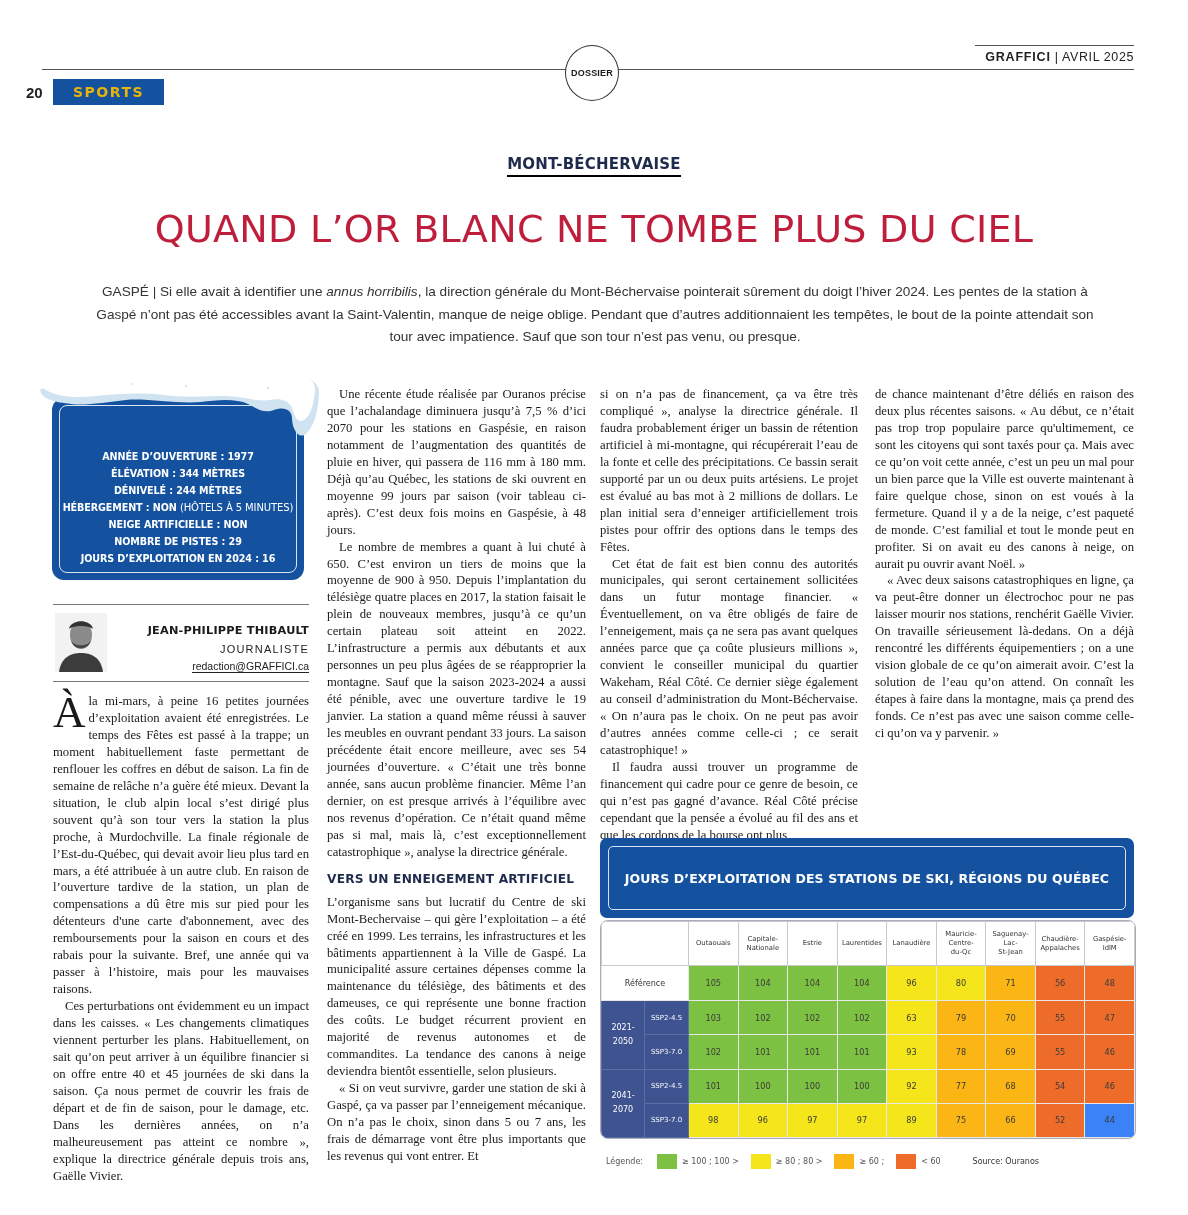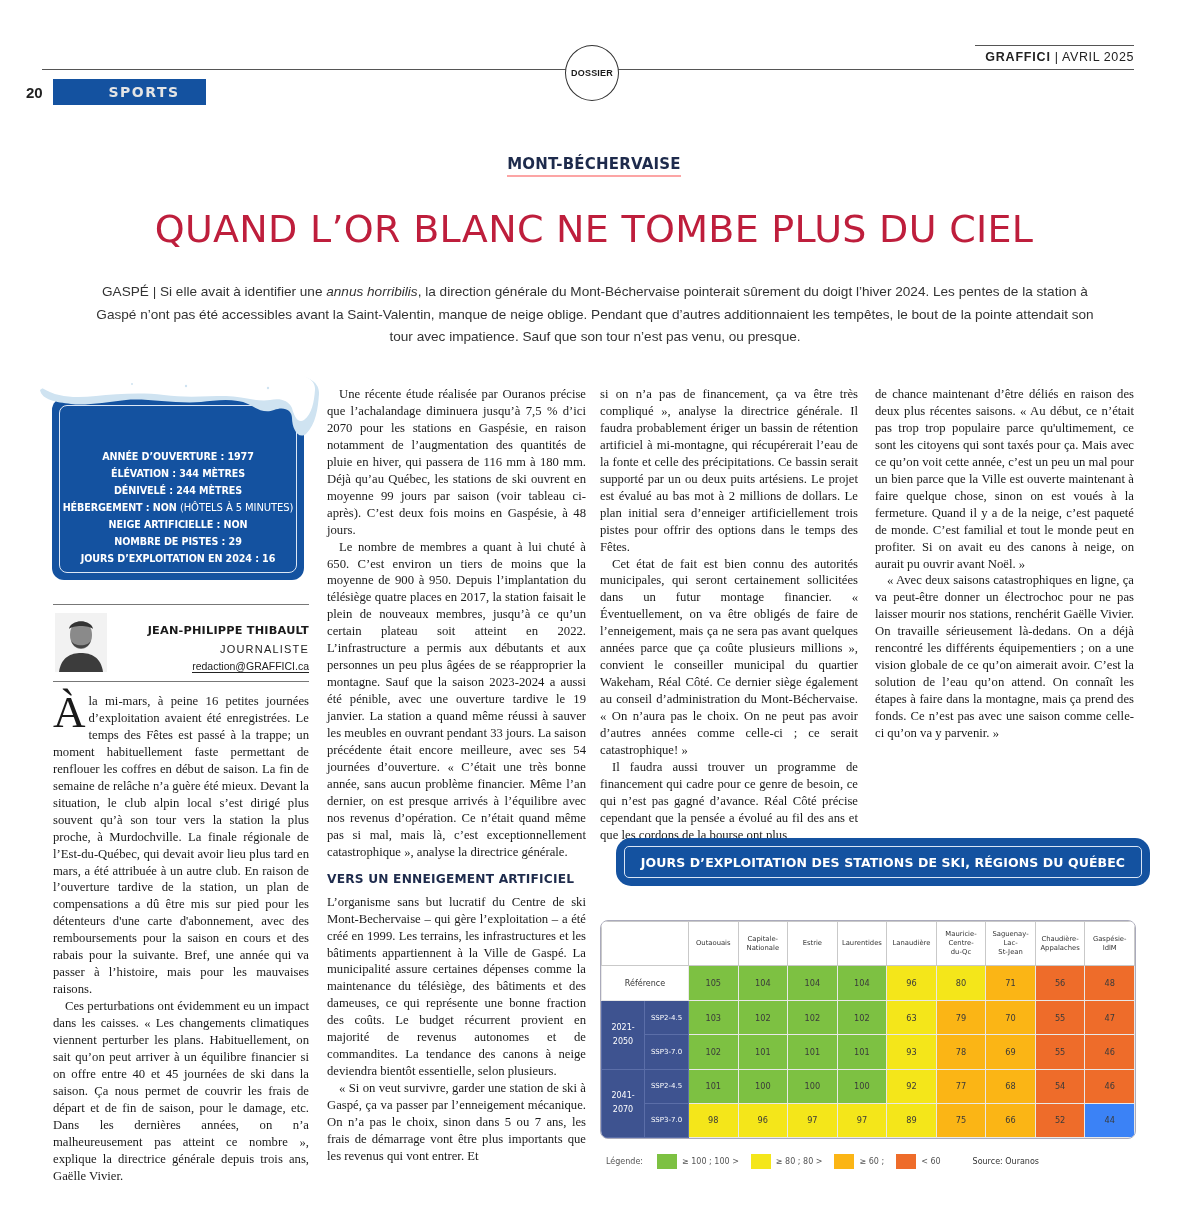--- a/index.html
+++ b/index.html
@@ -8,7 +8,7 @@
   
   .rule { position:absolute; height:1px; background:#555; }
   .page-num { left:26px; top:84px; font-family:"Liberation Sans", sans-serif; font-size:15px; font-weight:bold; color:#222; }
-  .section-tag { left:53px; top:79px; width:124px; height:26px; background:#1452a0; color:#e5e5e5; font-family:"DejaVu Sans", sans-serif; font-weight:bold; font-size:14px; letter-spacing:1.5px; line-height:26px; text-align:center;padding-left:29px; }
+  .section-tag { left:53px; top:79px; width:111px; height:26px; background:#1452a0; color:#eab308; font-family:"DejaVu Sans", sans-serif; font-weight:bold; font-size:14px; letter-spacing:1.5px; line-height:26px; text-align:center; }
   .dossier { left:565px; top:45px; width:52px; height:54px; border:1.3px solid #333; border-radius:50%; background:#fff; display:flex; align-items:center; justify-content:center; font-family:"Liberation Sans", sans-serif; font-size:9px; font-weight:bold; letter-spacing:0.2px; }
   .masthead { right:54px; top:50px; font-family:"Liberation Sans", sans-serif; font-size:12.5px; color:#222; letter-spacing:0.6px; }
   .masthead b { font-weight:bold; letter-spacing:0.8px; }

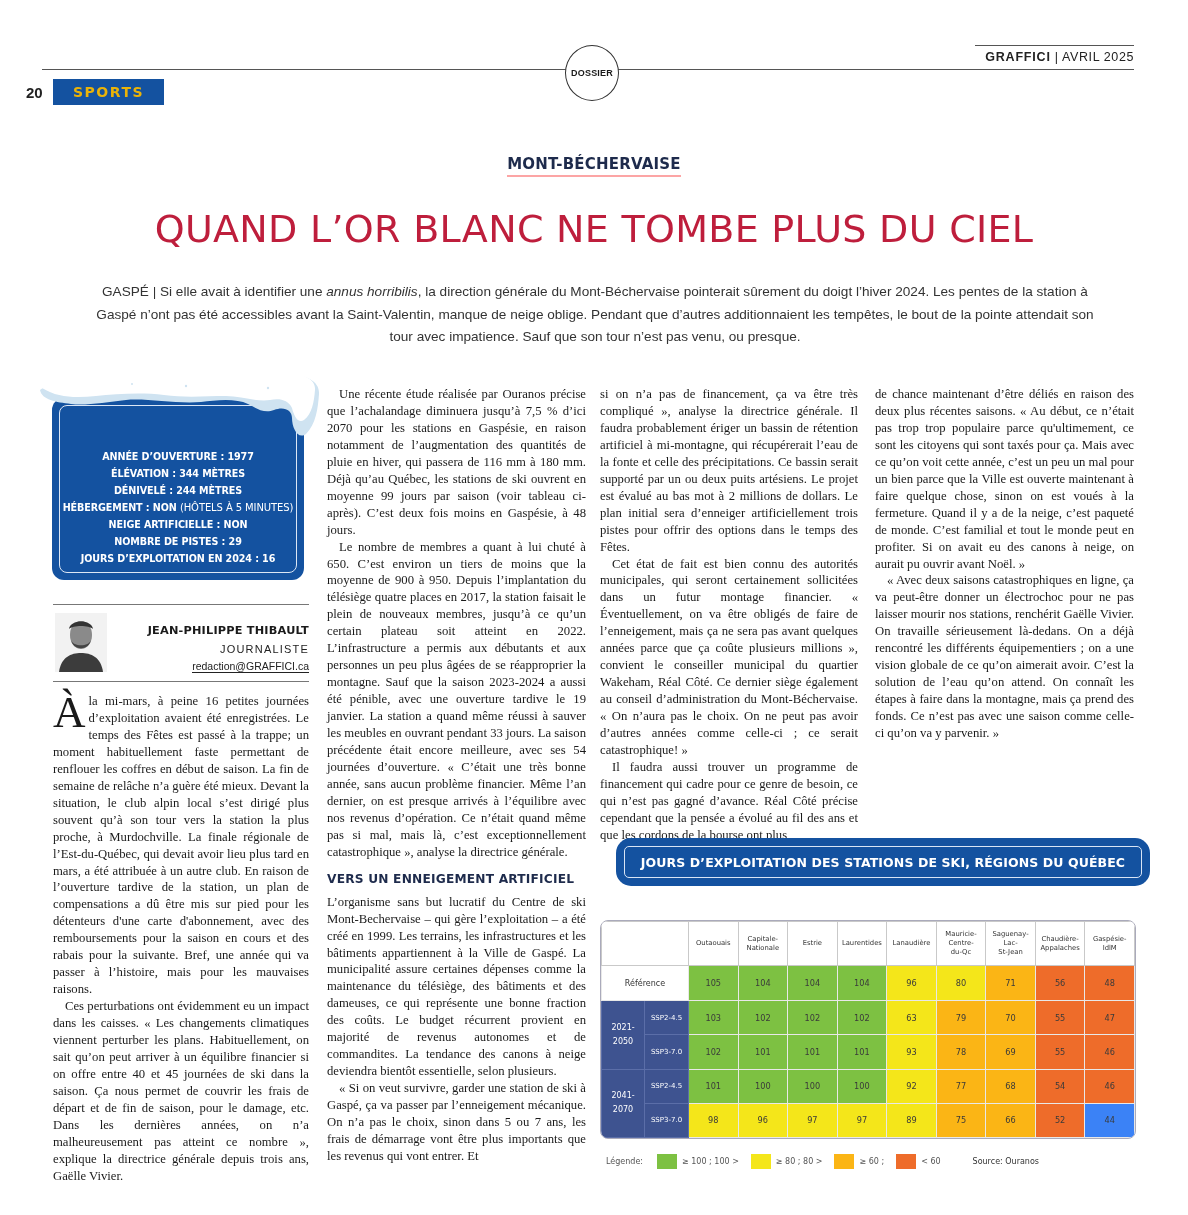--- a/index.html
+++ b/index.html
@@ -14,7 +14,7 @@
   .masthead b { font-weight:bold; letter-spacing:0.8px; }
   
   .kicker { left:0; width:1188px; top:155px; text-align:center; }
-  .kicker span { font-family:"DejaVu Sans", sans-serif; font-weight:bold; font-size:15px; color:#1e2b4c; border-bottom:2px solid #fca5a5; padding-bottom:2px; letter-spacing:0.2px; }
+  .kicker span { font-family:"DejaVu Sans", sans-serif; font-weight:bold; font-size:15px; color:#1e2b4c; border-bottom:2px solid #000000; padding-bottom:2px; letter-spacing:0.2px; }
   .headline { left:0; width:1188px; top:207px; text-align:center; font-family:"DejaVu Sans", sans-serif; font-size:38px; color:#be1e3c; letter-spacing:0.3px; }
   .lede { left:90px; width:1010px; top:281px; text-align:center; font-family:"Liberation Sans", sans-serif; font-size:13.6px; line-height:22.5px; color:#333; }
   

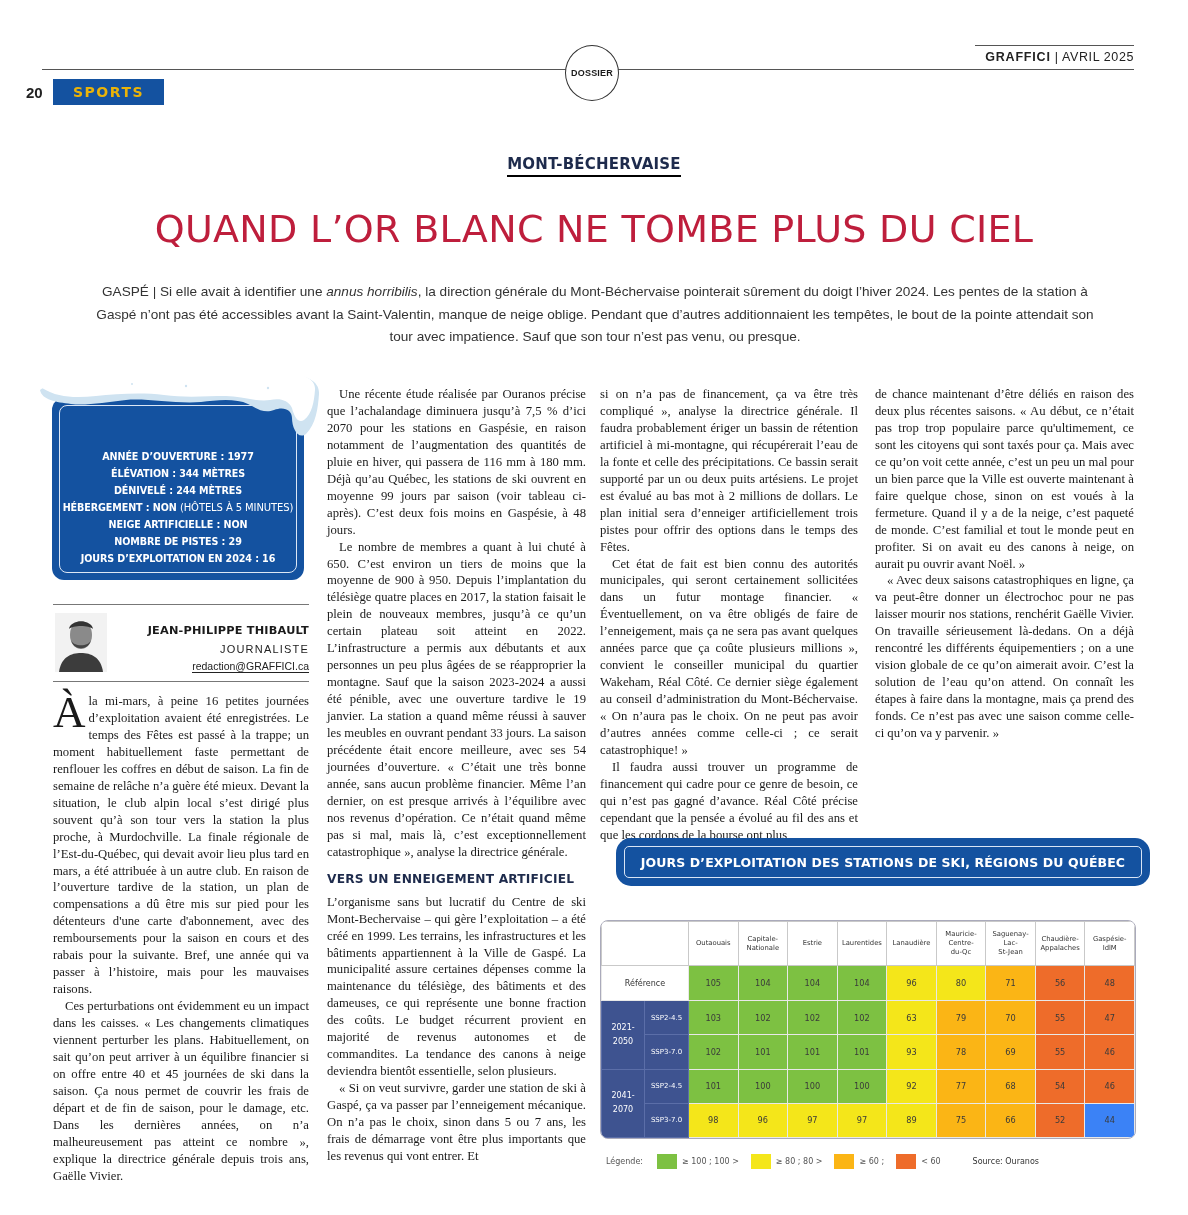--- a/index.html
+++ b/index.html
@@ -36,7 +36,7 @@
   .dropcap { float:left; font-size:45px; line-height:36px; margin:1px 3px 0 0; font-family:"Liberation Serif", serif; }
   .subhead { font-family:"DejaVu Sans", sans-serif; font-weight:bold; font-size:12.2px; color:#1e2b4c; margin:10px 0 6px 0; letter-spacing:0.2px; text-indent:0 !important; }
   
-  .chart-title-box { left:616px; top:838px; width:534px; height:48px; background:#1452a0; border-radius:15px; }
+  .chart-title-box { left:600px; top:838px; width:534px; height:80px; background:#1452a0; border-radius:7px; }
   .chart-title-inner { position:absolute; left:8px; top:8px; right:8px; bottom:8px; border:1.3px solid #d8e4f5; border-radius:5px; display:flex; align-items:center; justify-content:center; color:#fff; font-family:"DejaVu Sans", sans-serif; font-weight:bold; font-size:12.5px; letter-spacing:0.1px; }
   .table-wrap { left:600px; top:920px; width:534px; height:217px; border:1.5px solid #aab; border-radius:8px; overflow:hidden; background:#fff; }
   table.grid { border-collapse:collapse; width:100%; height:100%; font-family:"DejaVu Sans", sans-serif; table-layout:fixed; }

